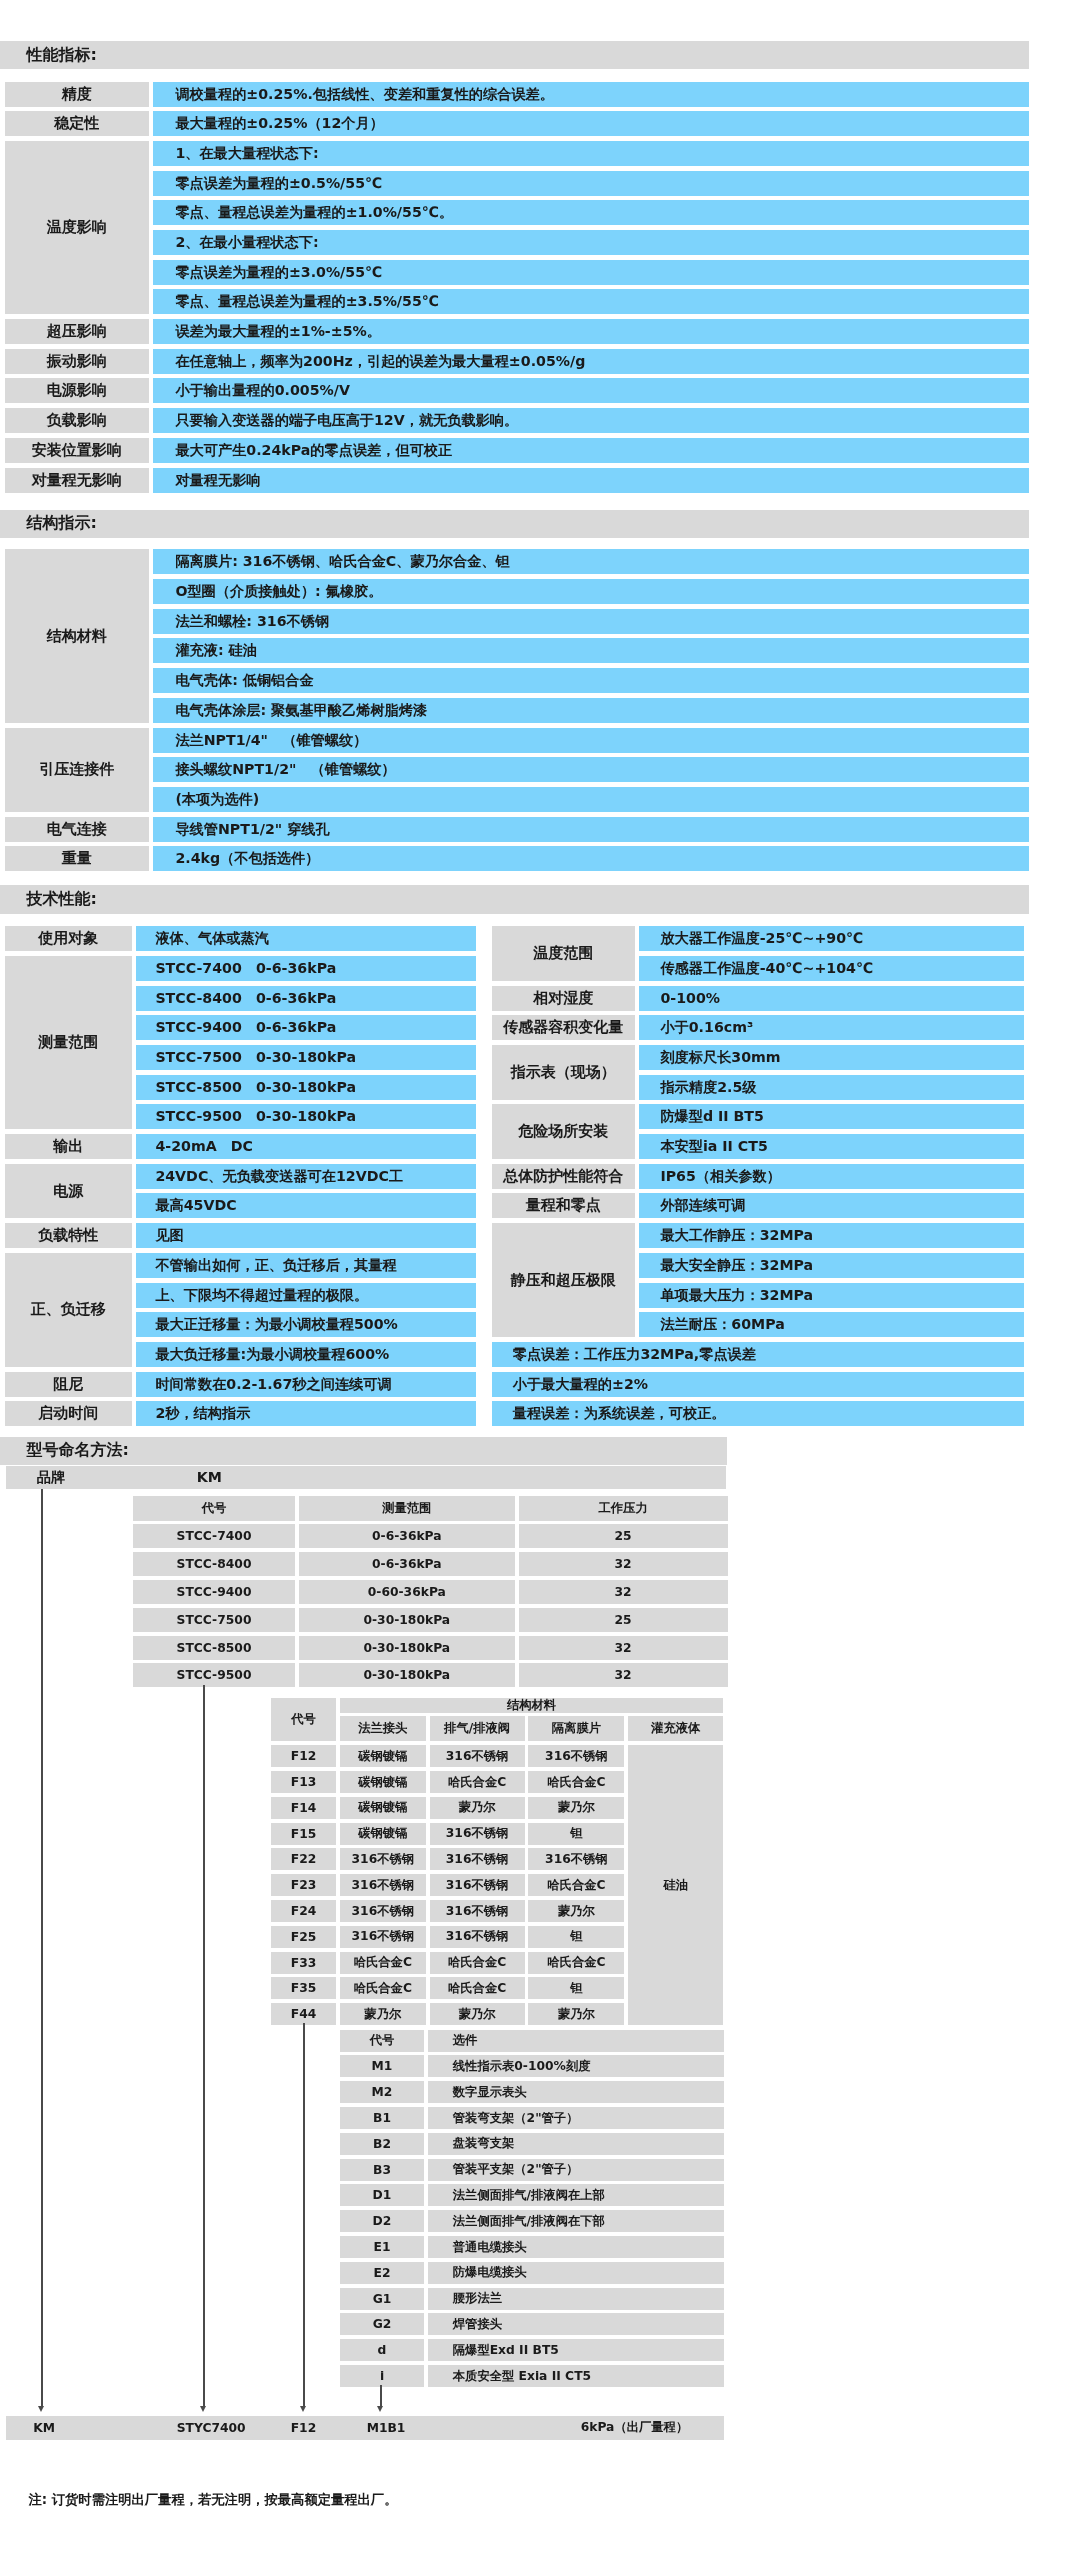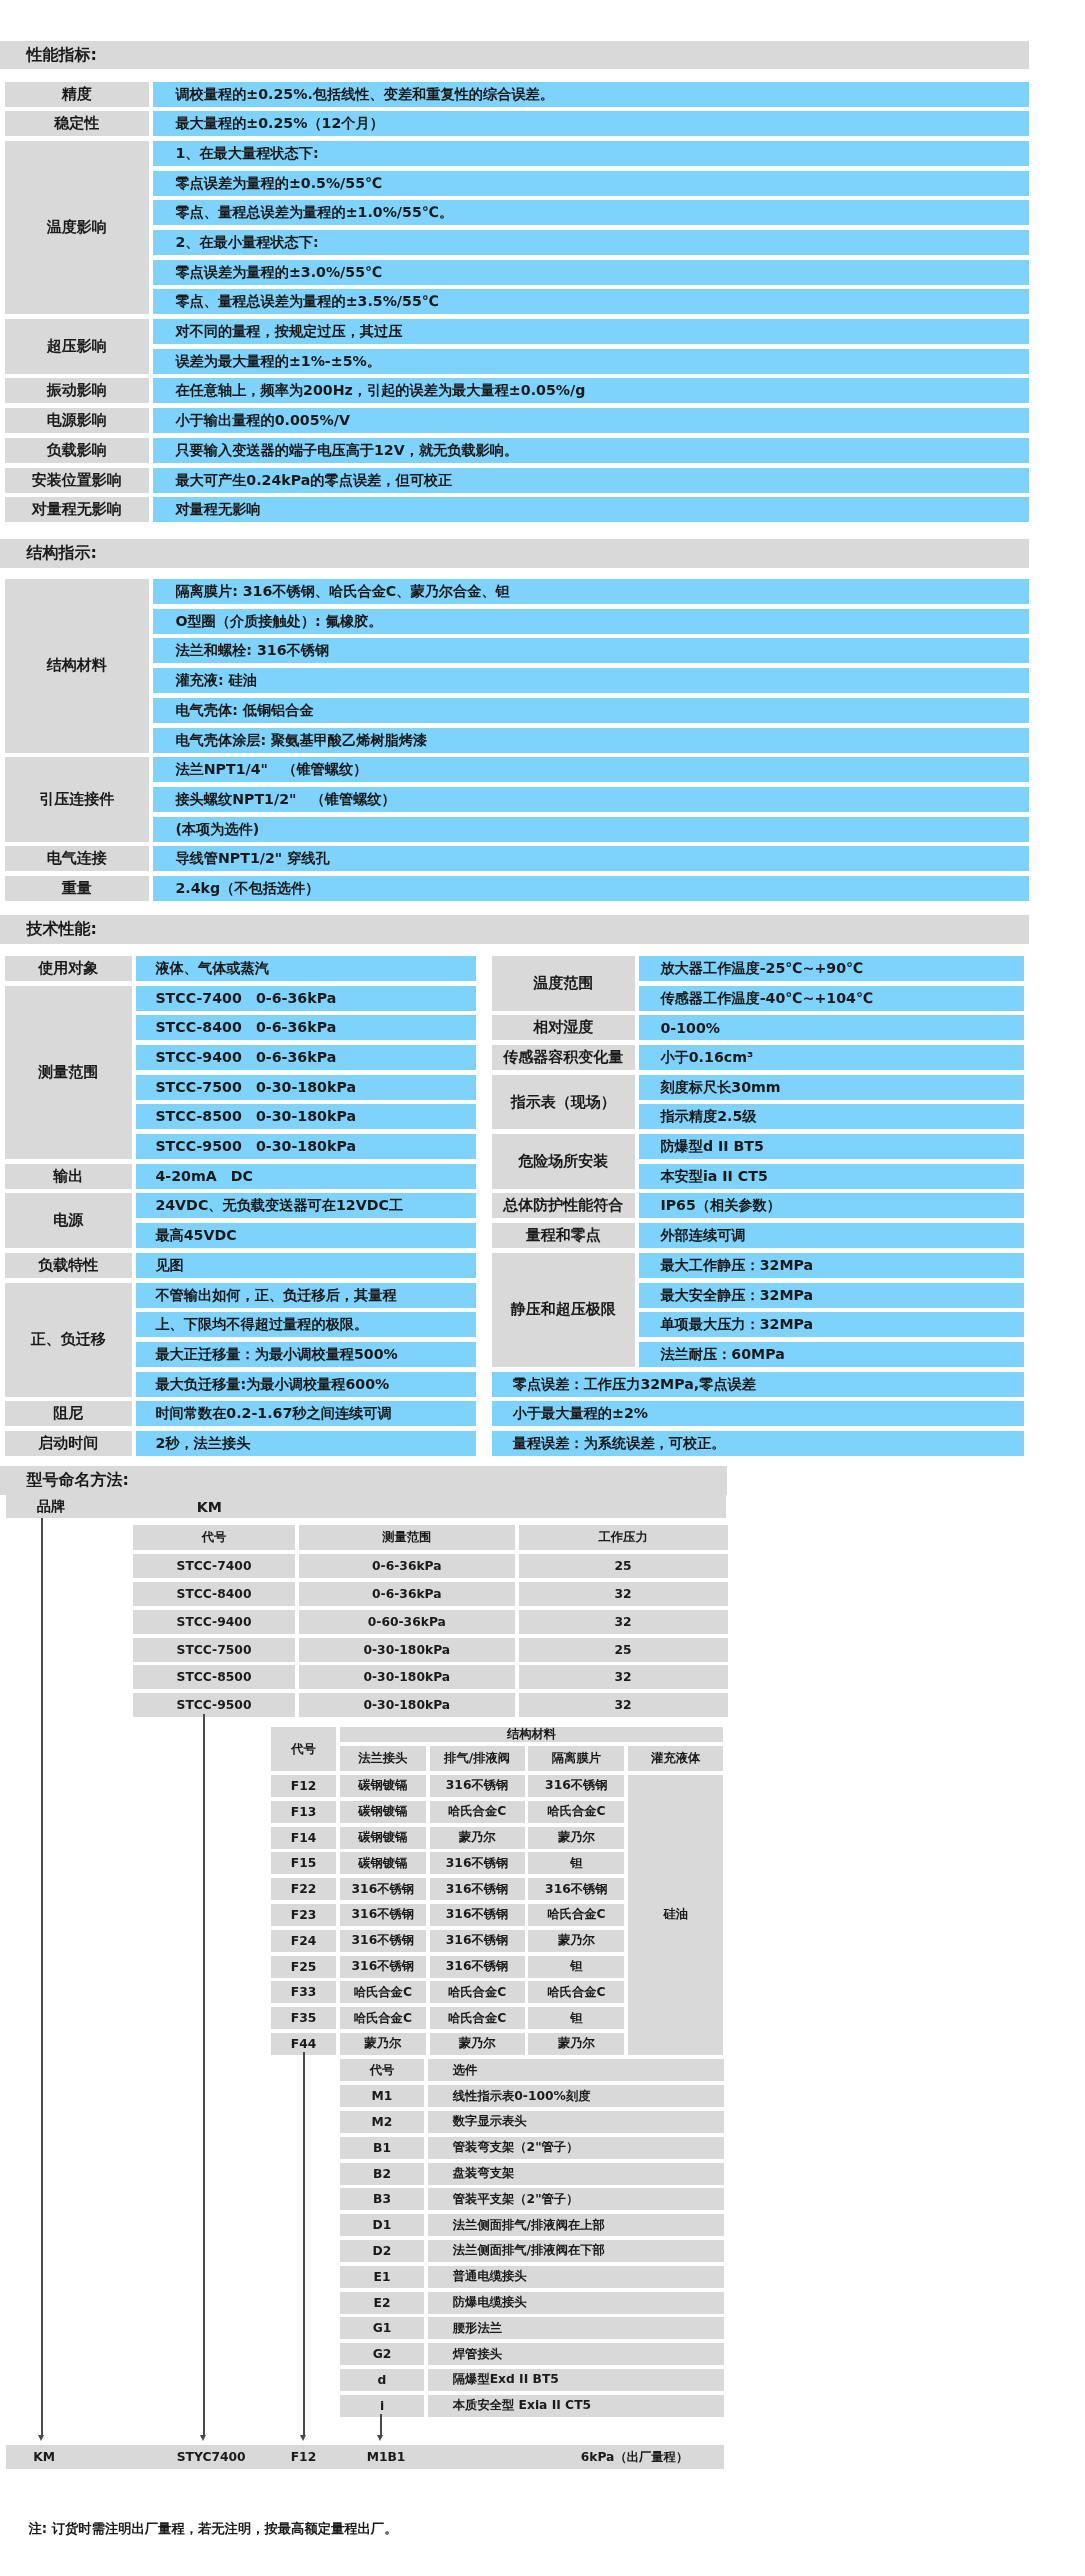--- a/index.html
+++ b/index.html
@@ -80,7 +80,6 @@
     <div class="grp">
         <div class="lbl">超压影响</div>
         <div class="vals">
-      <div class="val">对不同的量程，按规定过压，其过压</div>
       <div class="val">误差为最大量程的±1%-±5%。</div>
     </div>
       </div>

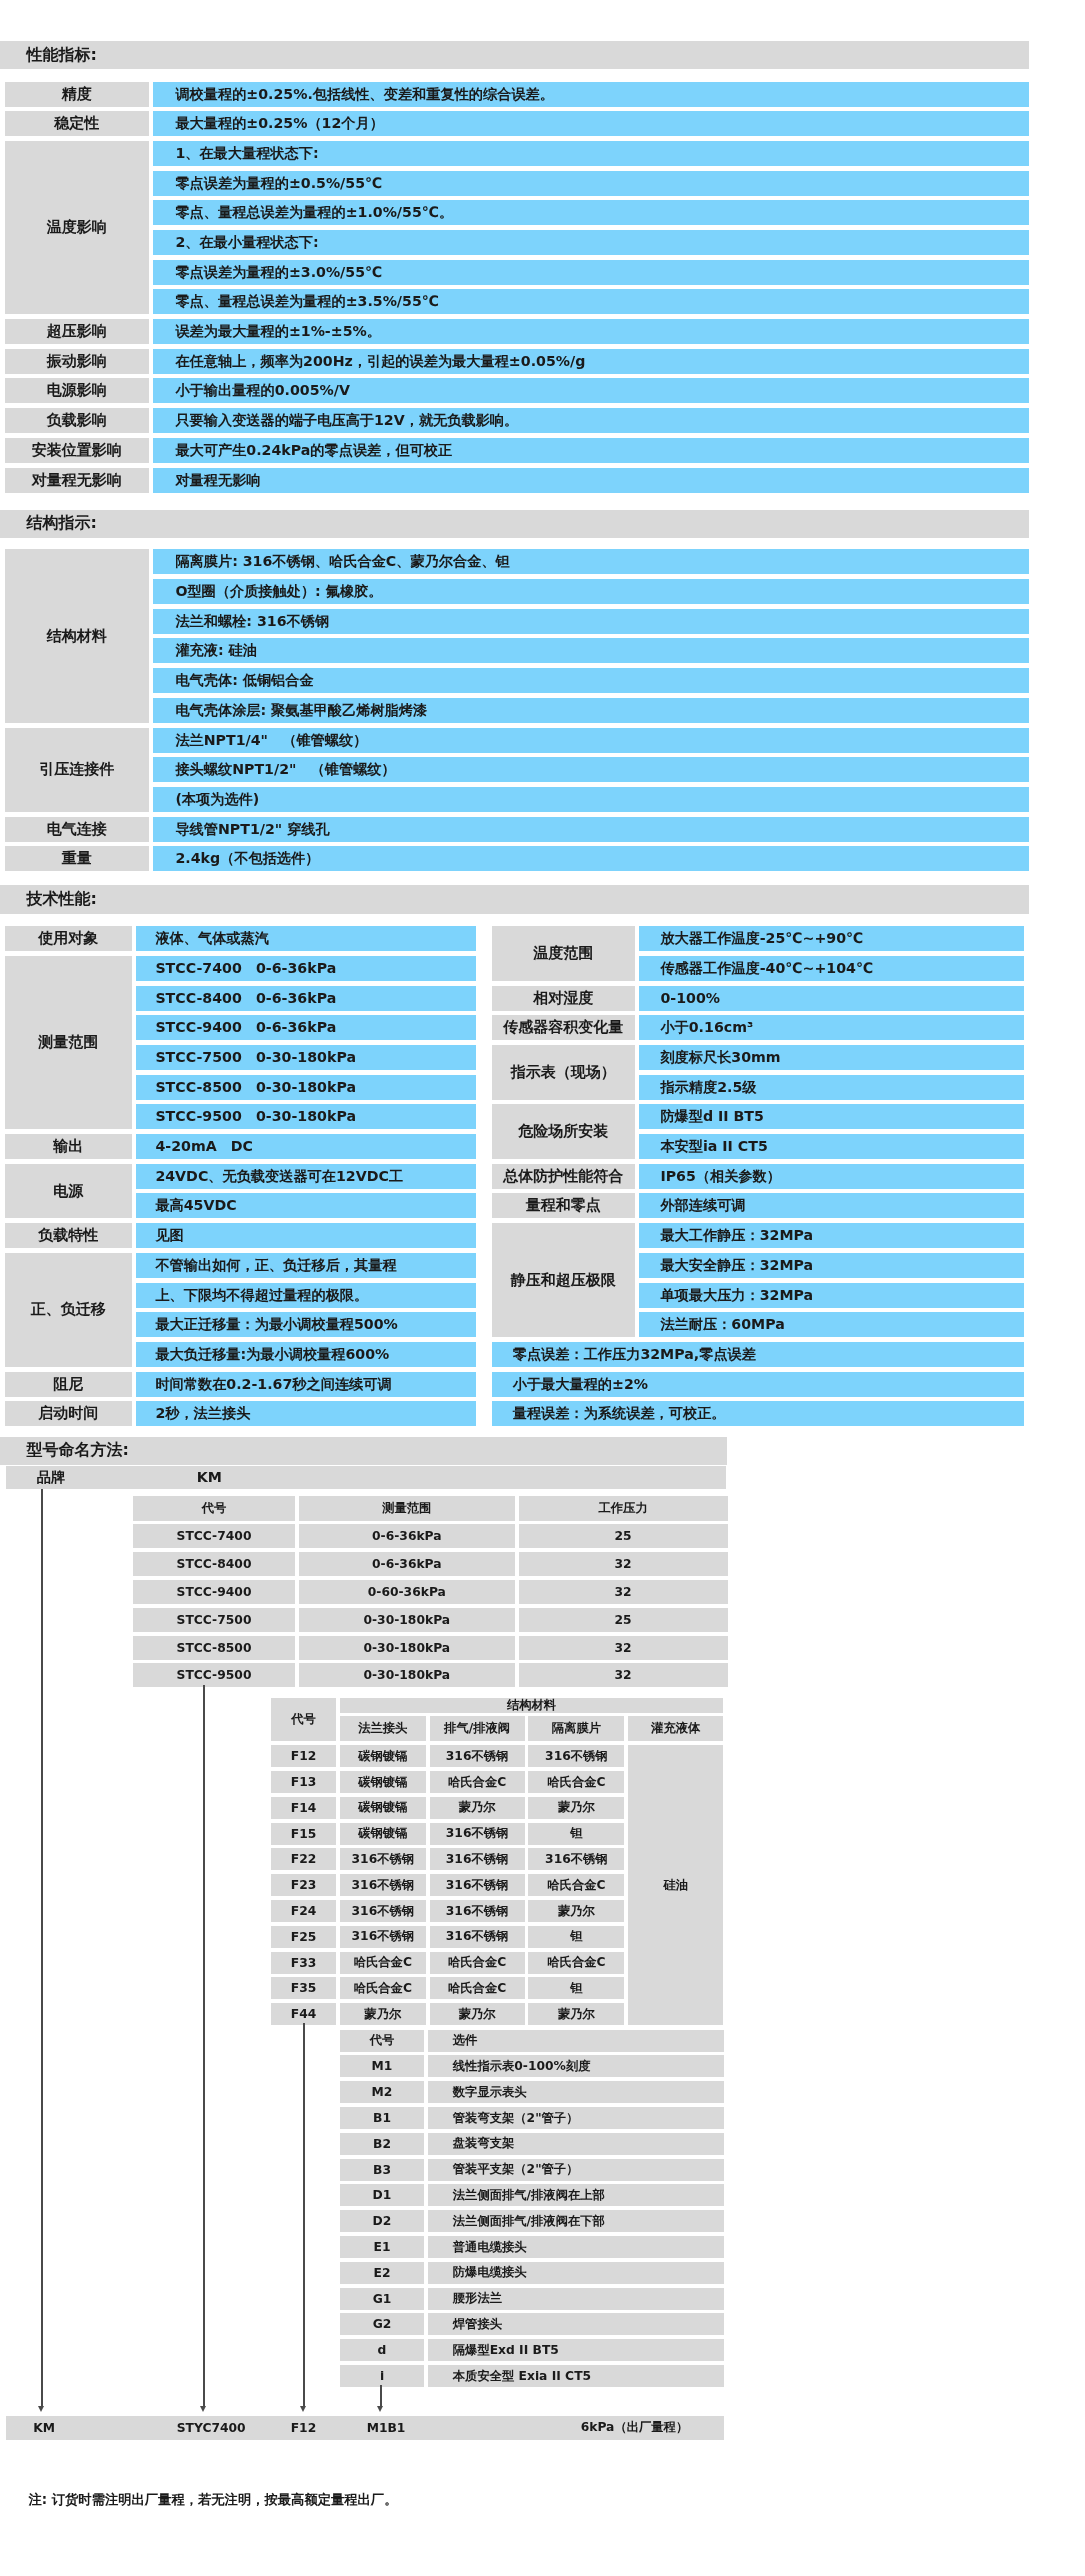--- a/index.html
+++ b/index.html
@@ -211,7 +211,7 @@
       <div class="grp">
           <div class="lbl">启动时间</div>
           <div class="vals">
-            <div class="val">2秒，法兰接头</div>
+            <div class="val">2秒，结构指示</div>
           </div>
         </div>
     </div>

